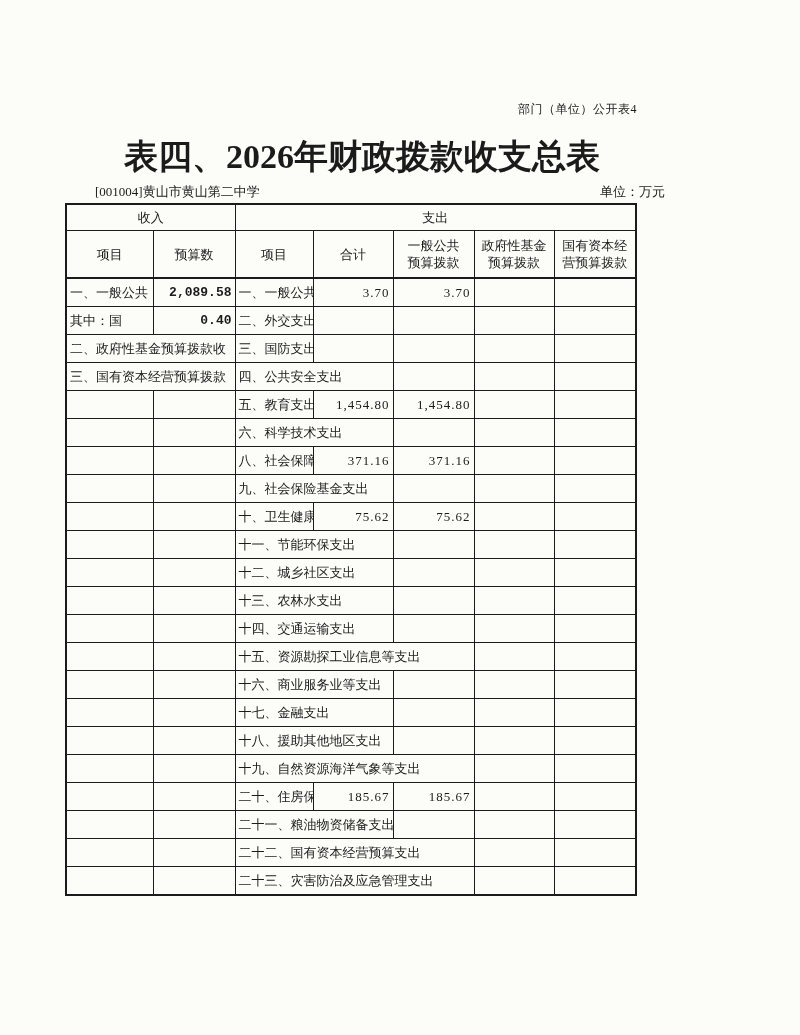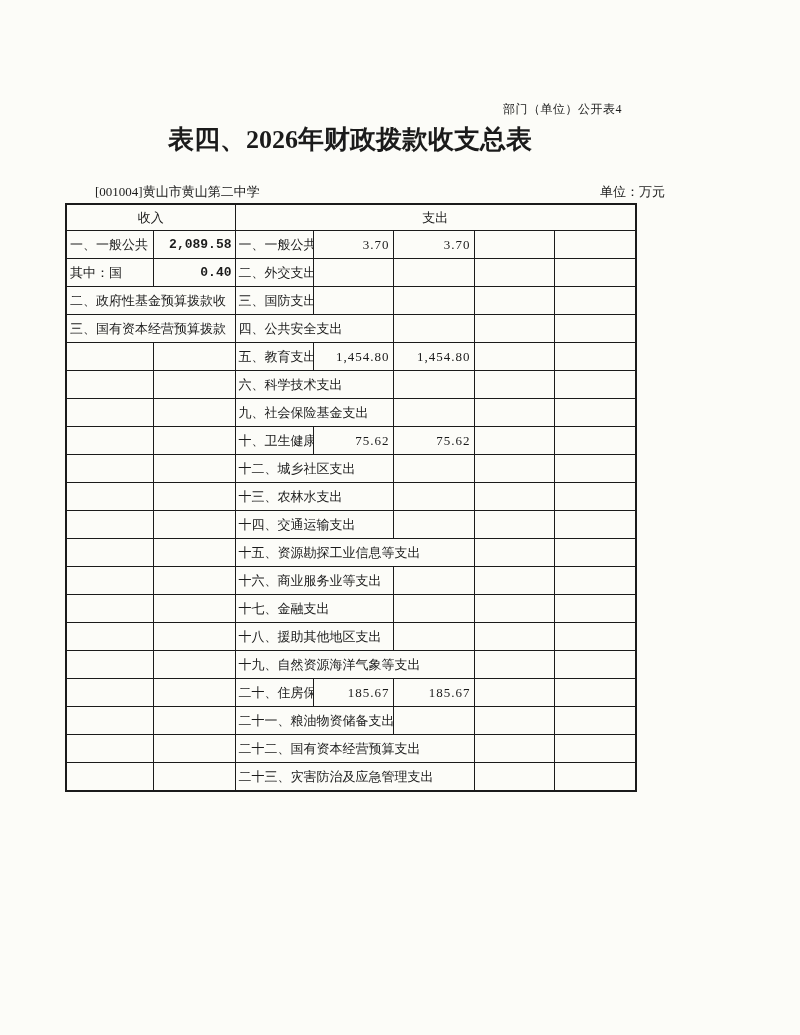--- a/index.html
+++ b/index.html
@@ -22,7 +22,7 @@
   .corner-note {
     position: absolute;
     top: 101px;
-    left: 52px;
+    left: 67px;
     width: 570px;
     text-align: right;
     font-size: 12px;

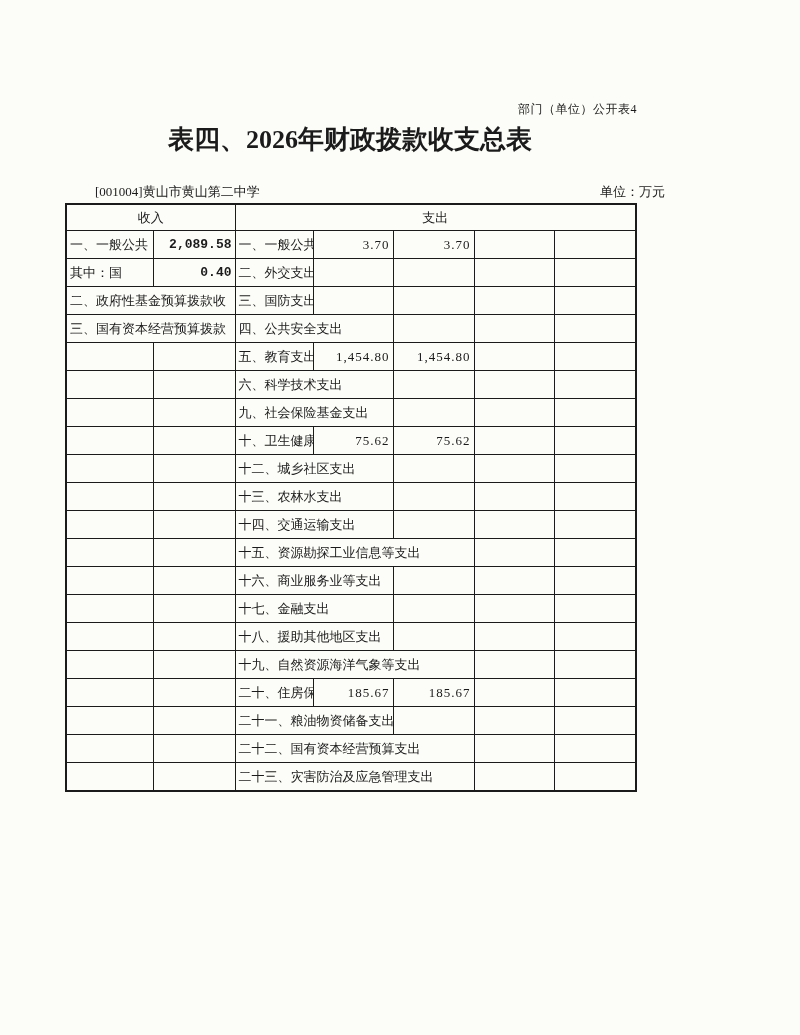--- a/index.html
+++ b/index.html
@@ -33,9 +33,9 @@
     top: 122px;
     left: 65px;
     width: 570px;
-    margin: 0;
+    margin: 12px;
     text-align: center;
-    font-size: 26px;
+    font-size: 34px;
     font-weight: bold;
   }
   .meta-row {

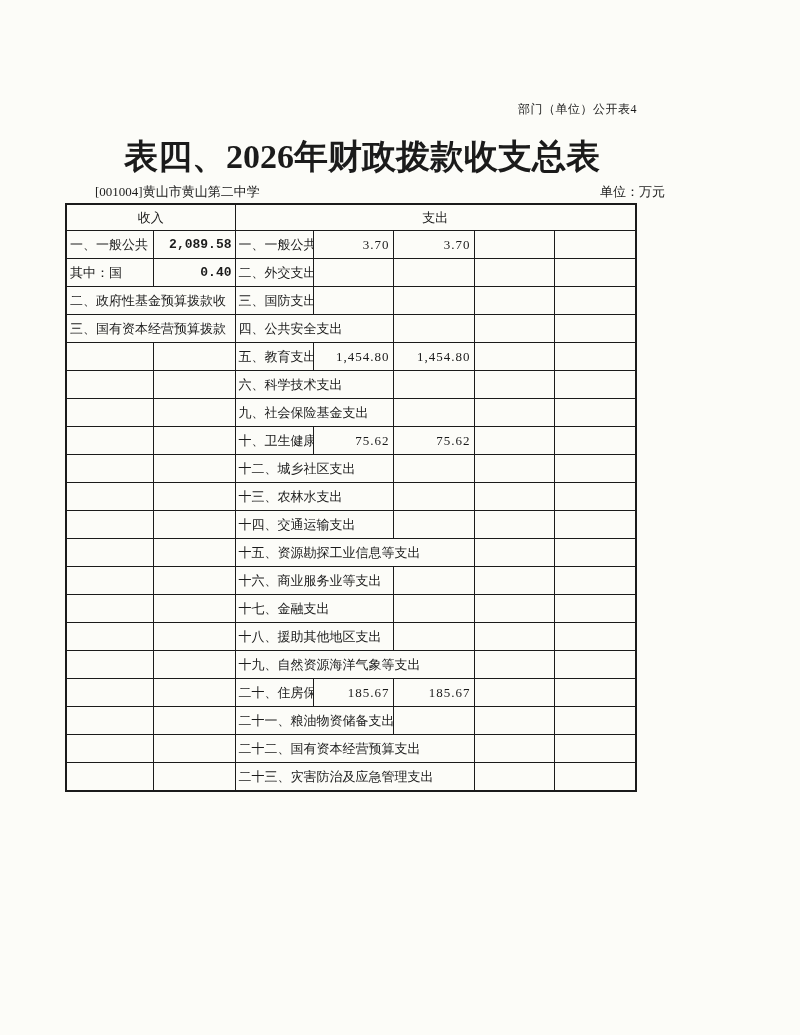--- a/index.html
+++ b/index.html
@@ -120,6 +120,18 @@
           <td colspan="2">收入</td>
           <td colspan="5" class="sep">支出</td>
         </tr>
+        <tr class="h2">
+          <td>项目</td>
+          <td>预算数</td>
+          <td class="sep">项目</td>
+          <td>合计</td>
+          <td>一般公共
+预算拨款</td>
+          <td>政府性基金
+预算拨款</td>
+          <td>国有资本经
+营预算拨款</td>
+        </tr>
         <tr>
           <td class="item">一、一般公共</td>
           <td class="num bold-num">2,089.58</td>

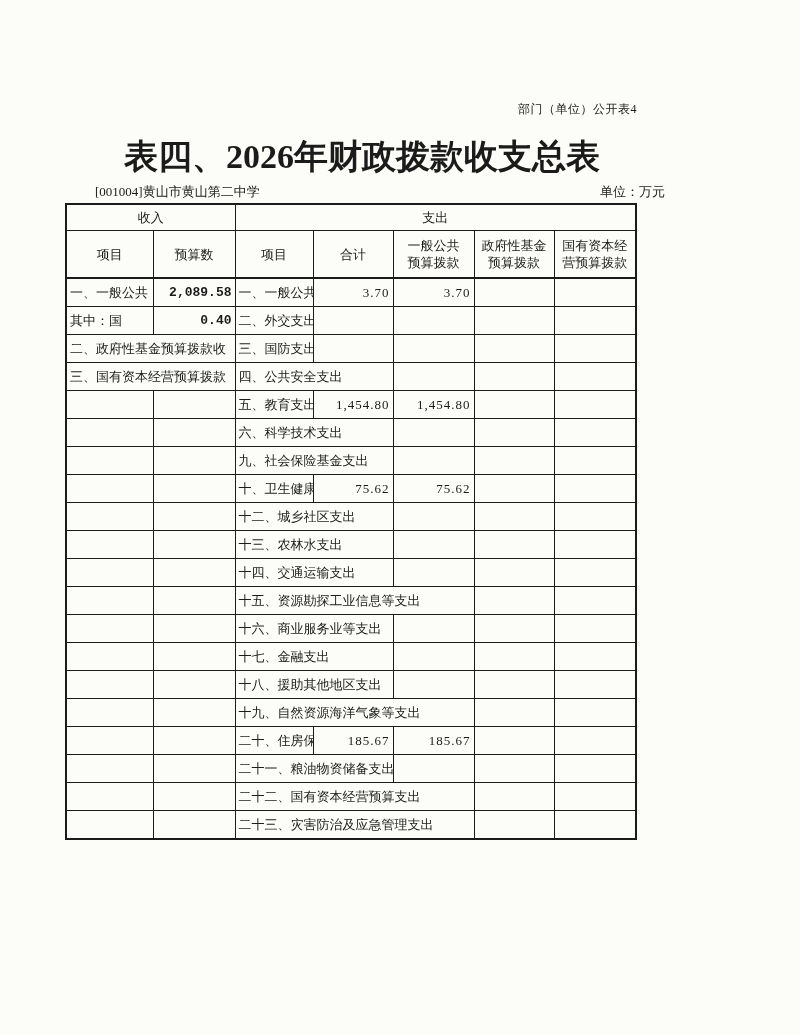--- a/index.html
+++ b/index.html
@@ -185,6 +185,15 @@
         <tr>
           <td class="item"></td>
           <td class="num bold-num"></td>
+          <td class="item sep">八、社会保障</td>
+          <td class="num">371.16</td>
+          <td class="num">371.16</td>
+          <td class="num"></td>
+          <td class="num"></td>
+        </tr>
+        <tr>
+          <td class="item"></td>
+          <td class="num bold-num"></td>
           <td colspan="2" class="item sep">九、社会保险基金支出</td>
           <td class="num"></td>
           <td class="num"></td>

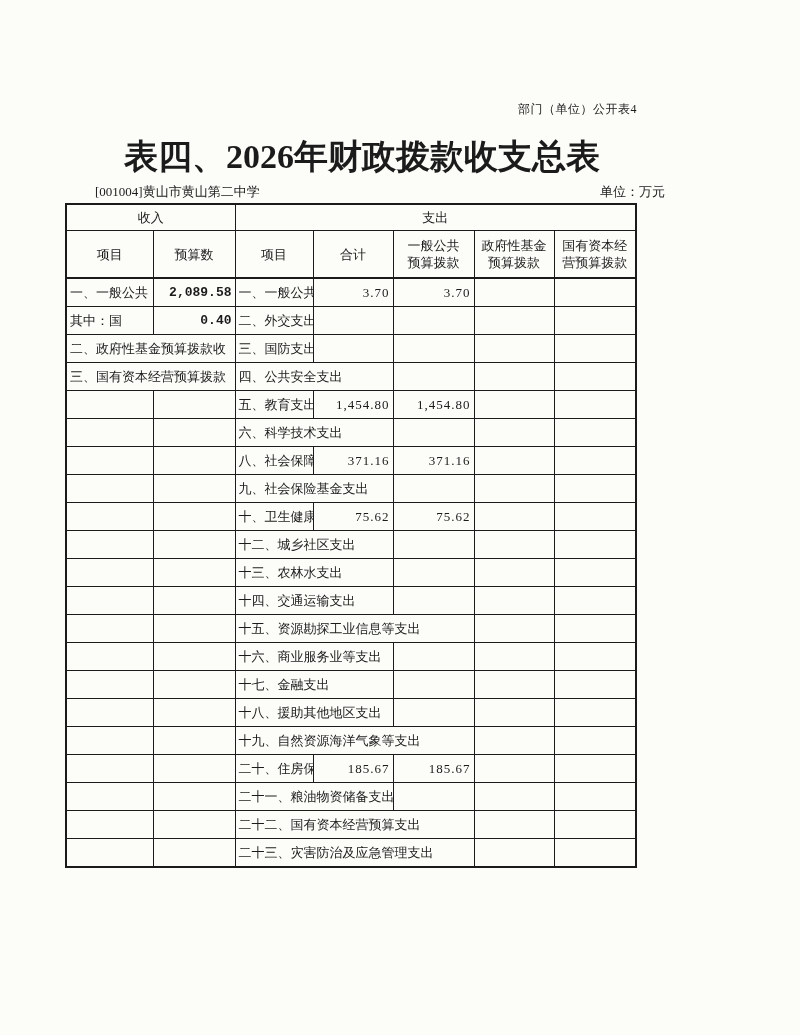--- a/index.html
+++ b/index.html
@@ -211,6 +211,14 @@
         <tr>
           <td class="item"></td>
           <td class="num bold-num"></td>
+          <td colspan="2" class="item sep">十一、节能环保支出</td>
+          <td class="num"></td>
+          <td class="num"></td>
+          <td class="num"></td>
+        </tr>
+        <tr>
+          <td class="item"></td>
+          <td class="num bold-num"></td>
           <td colspan="2" class="item sep">十二、城乡社区支出</td>
           <td class="num"></td>
           <td class="num"></td>

